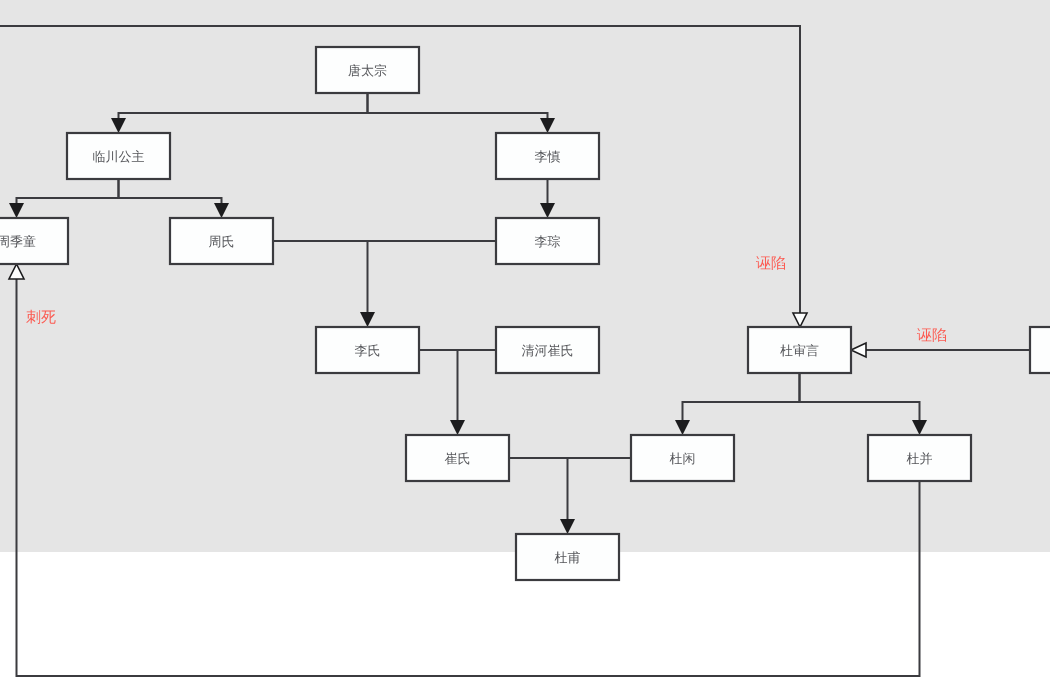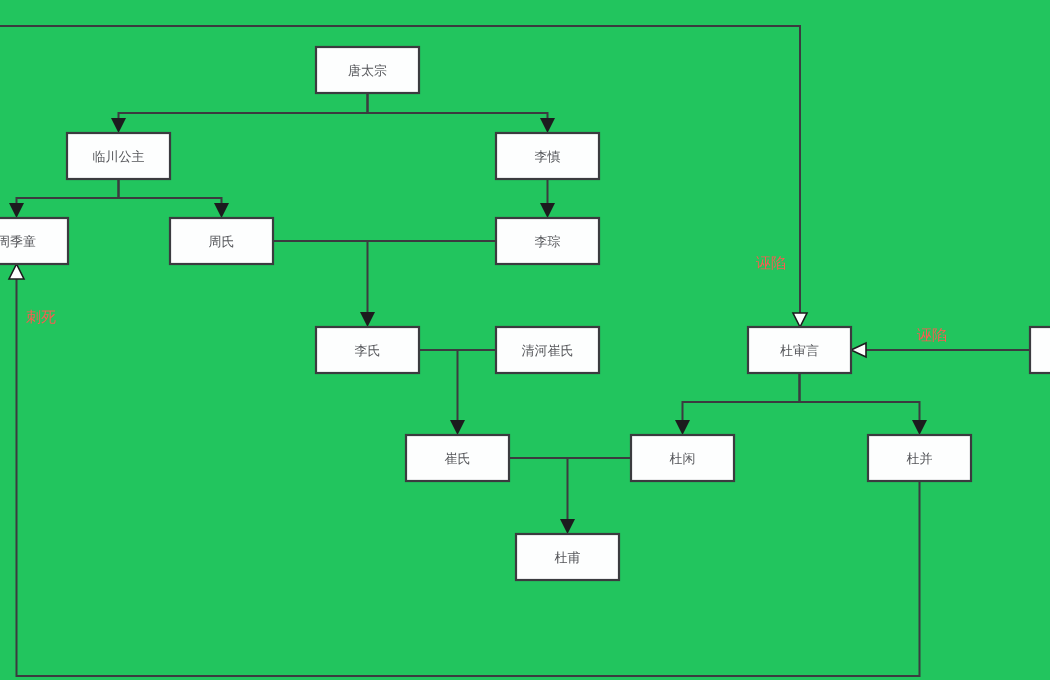--- a/index.html
+++ b/index.html
@@ -16,8 +16,8 @@
   #diagram-root {
     position: relative;
     width: 1050px;
-    height: 680px;
-    background: #22c55e;
+    height: 552px;
+    background: #e5e5e5;
   }
   svg#genealogy-svg {
     display: block;

